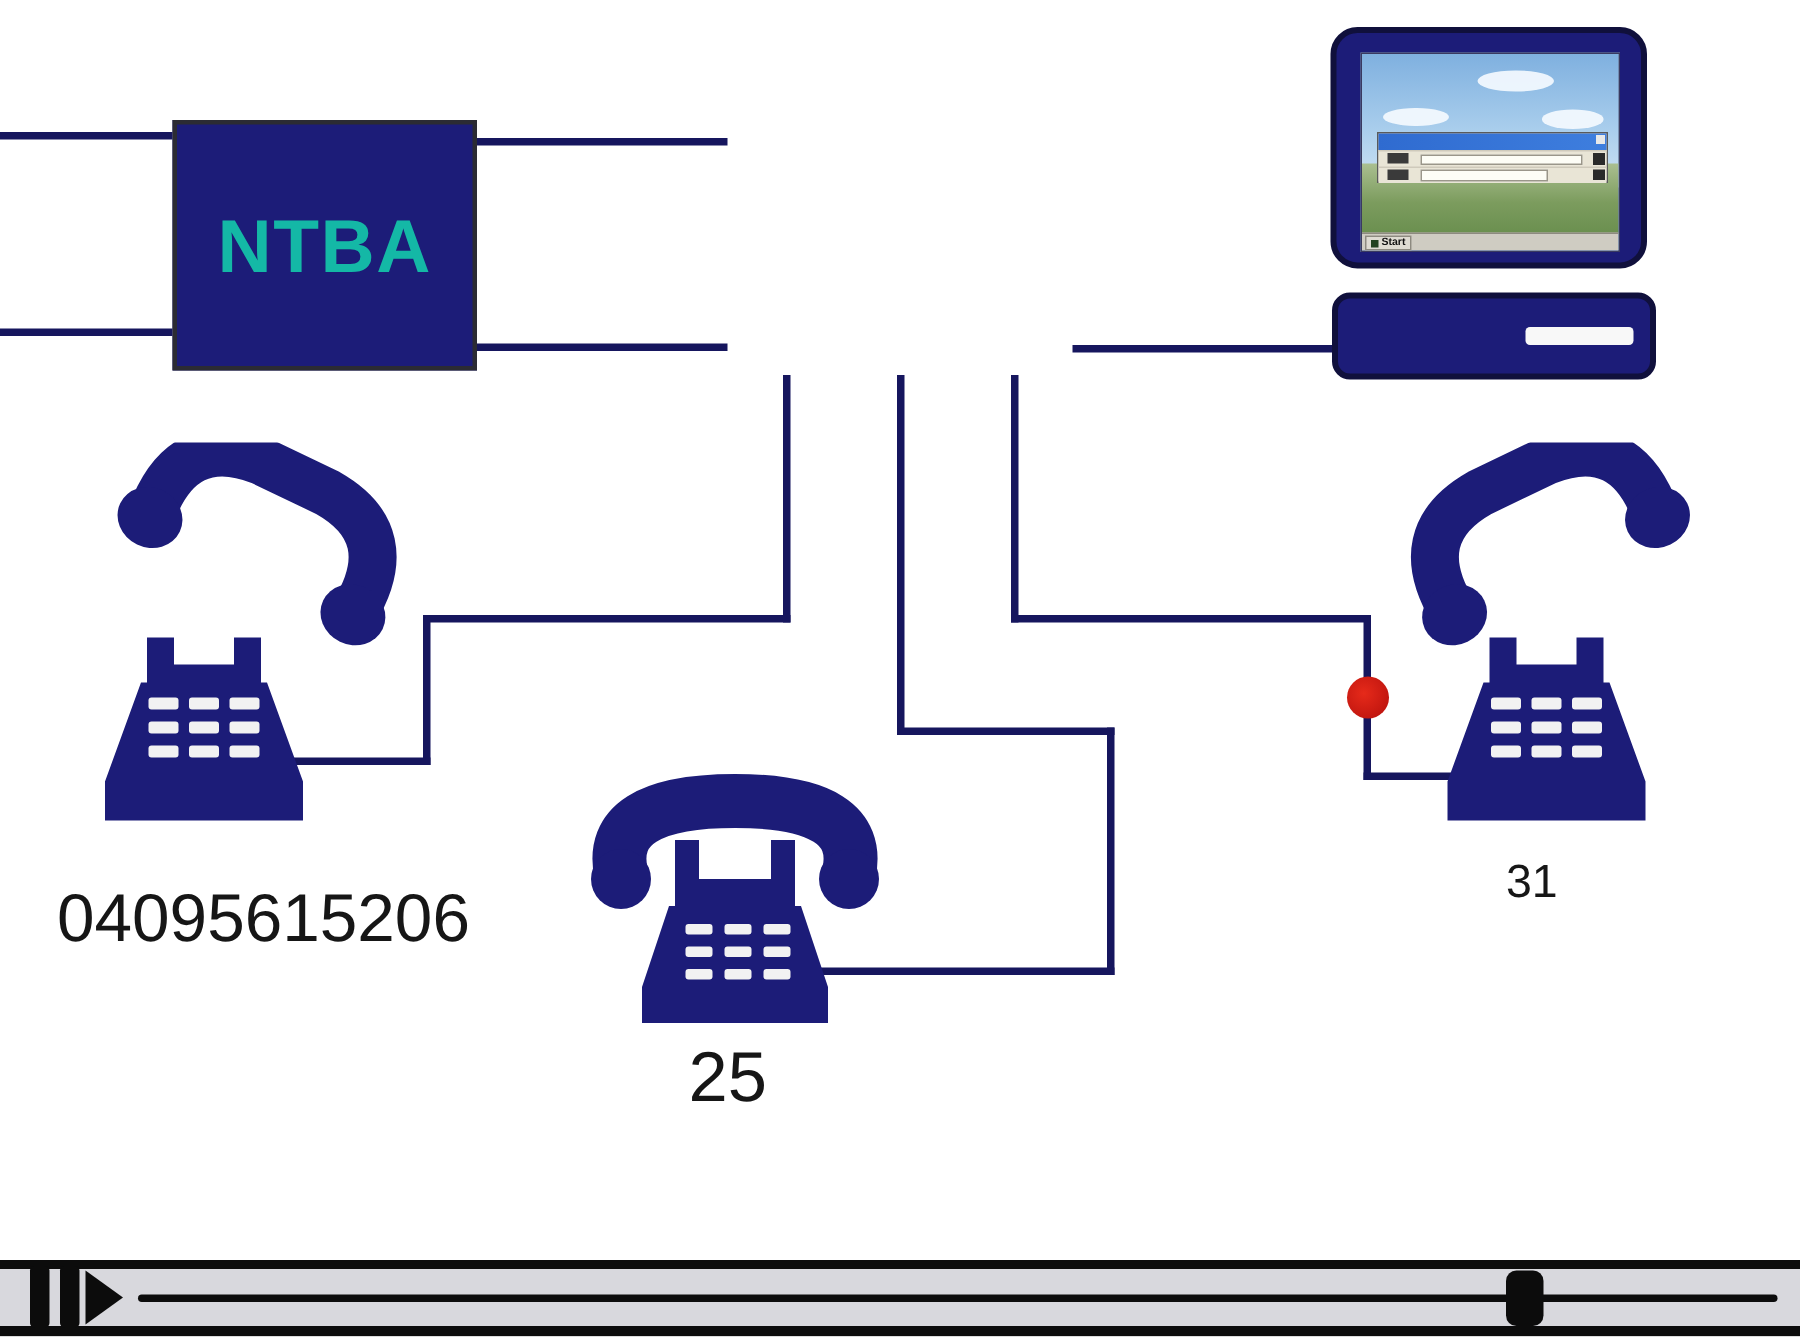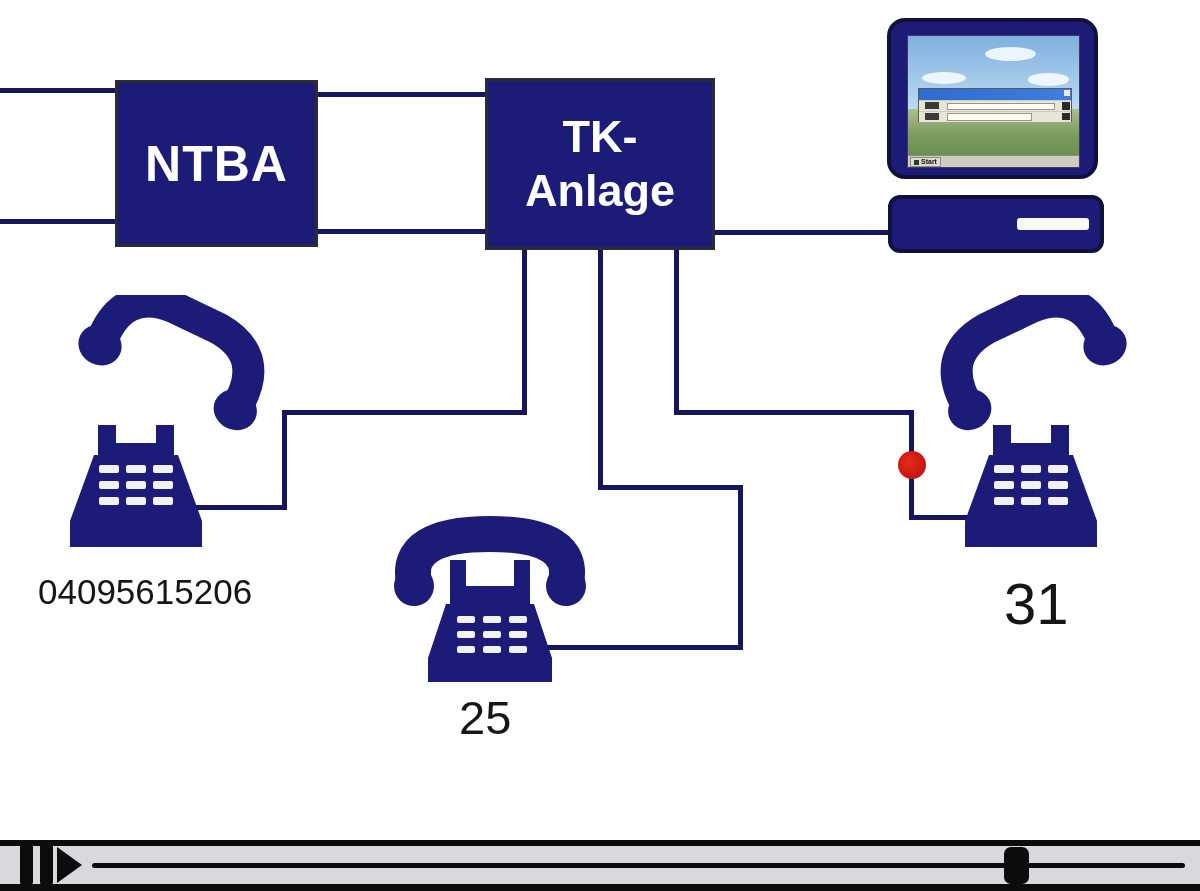--- a/index.html
+++ b/index.html
@@ -17,7 +17,7 @@
   
   .node-box{
     position:absolute;background:var(--navy);border:3px solid #2b2b33;box-sizing:border-box;
-    color:#ffffff;display:flex;align-items:center;justify-content:center;
+    color:#14b8a6;display:flex;align-items:center;justify-content:center;
     font-weight:bold;text-align:center;
   }
   .ntba{left:115px;top:80px;width:203px;height:167px;font-size:50px;letter-spacing:1px;}

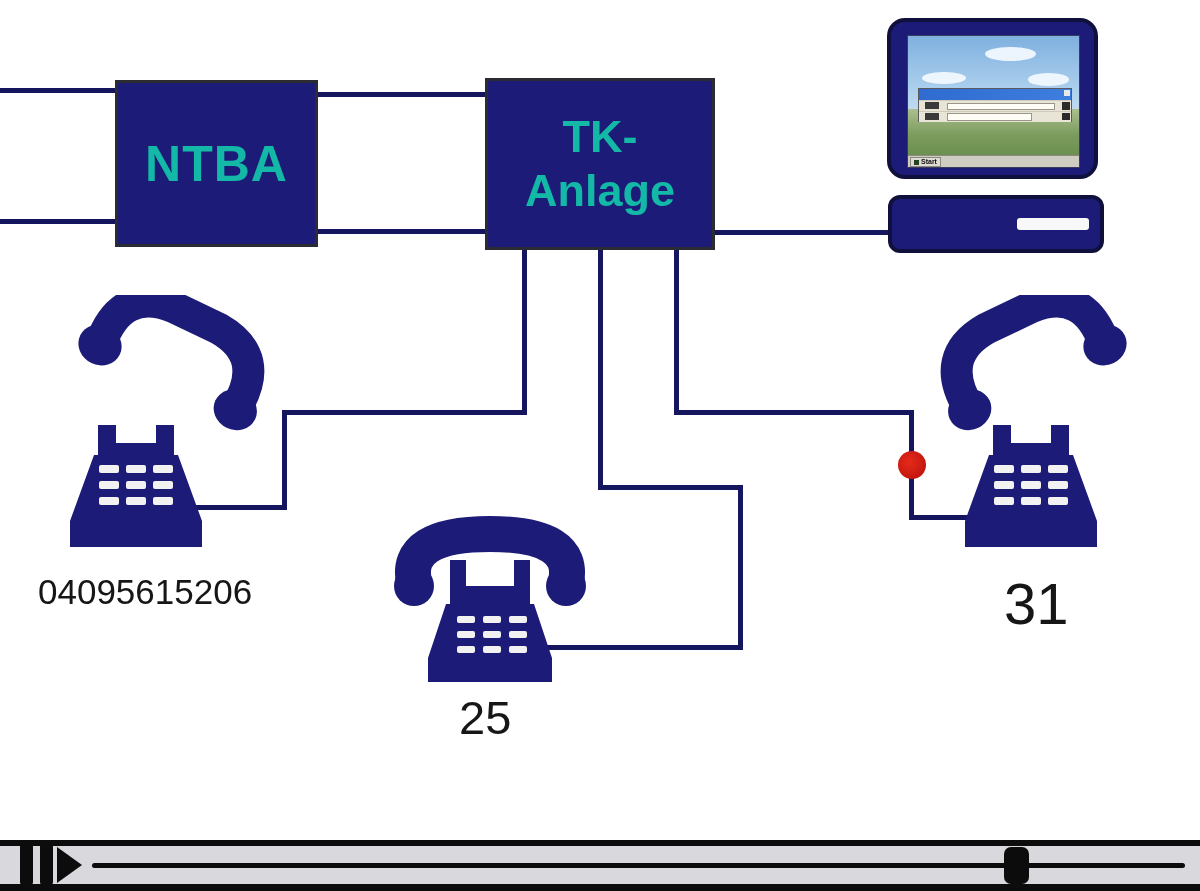--- a/index.html
+++ b/index.html
@@ -77,10 +77,6 @@
   <div class="wire" style="left:318px;top:92px;width:167px;height:5px"></div>
   <div class="wire" style="left:318px;top:229px;width:167px;height:5px"></div>
 
-  <div class="node-box tk">
-    <span>TK-</span>
-    <span>Anlage</span>
-  </div>
 
   <div class="wire" style="left:715px;top:230px;width:177px;height:5px"></div>
 

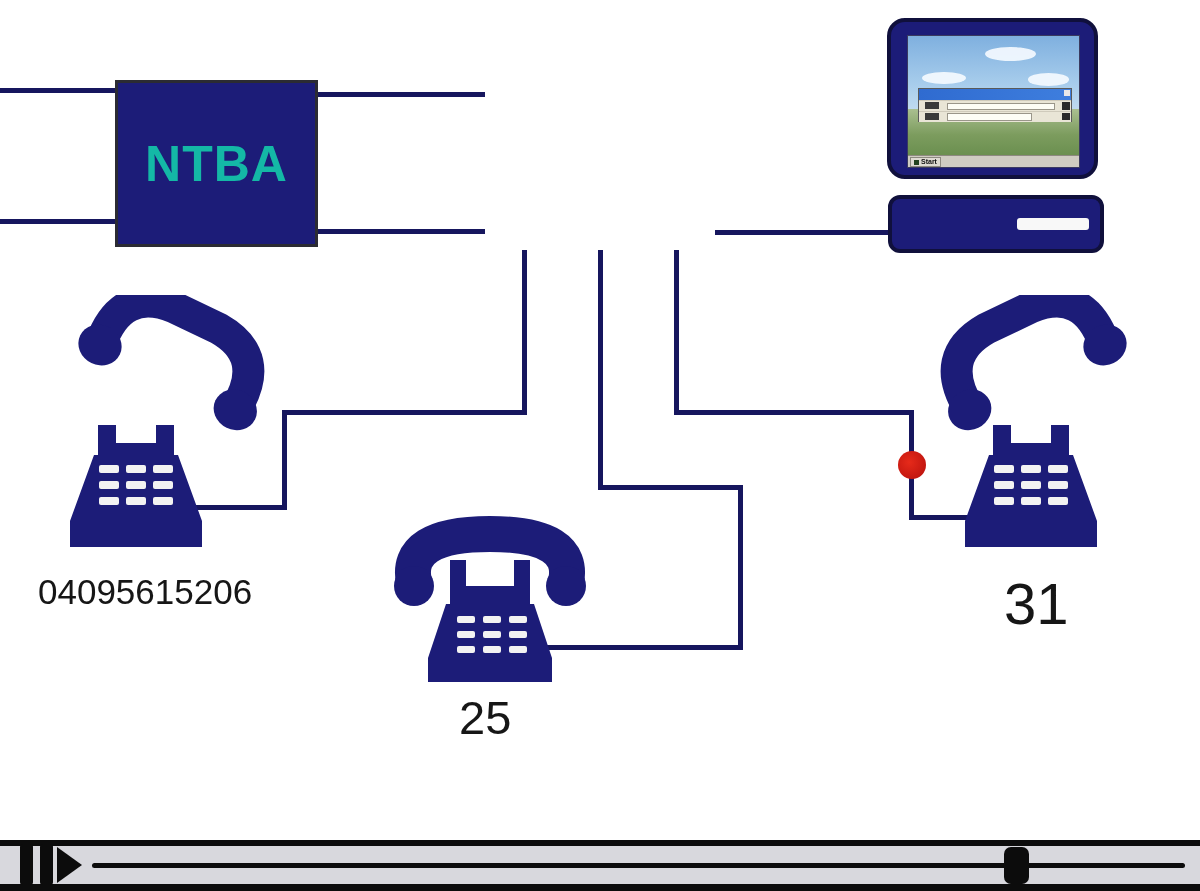--- a/index.html
+++ b/index.html
@@ -116,7 +116,7 @@
         <rect x="113" y="202" width="20" height="8" rx="2"></rect>
     </g>
   </svg>
-  <div class="phone-label" style="left:38px;top:572px;font-size:35px">04095615206</div>
+  <div class="phone-label" style="left:38px;top:586px;font-size:45px">04095615206</div>
 
   <svg class="phone-svg" style="left:390px;top:512px" width="200" height="175" viewBox="0 0 200 175">
     <path d="M38,170 V146 L56,92 H60 V48 H76 V74 H124 V48 H140 V92 H144 L162,146 V170 Z" fill="#1c1c78"></path>

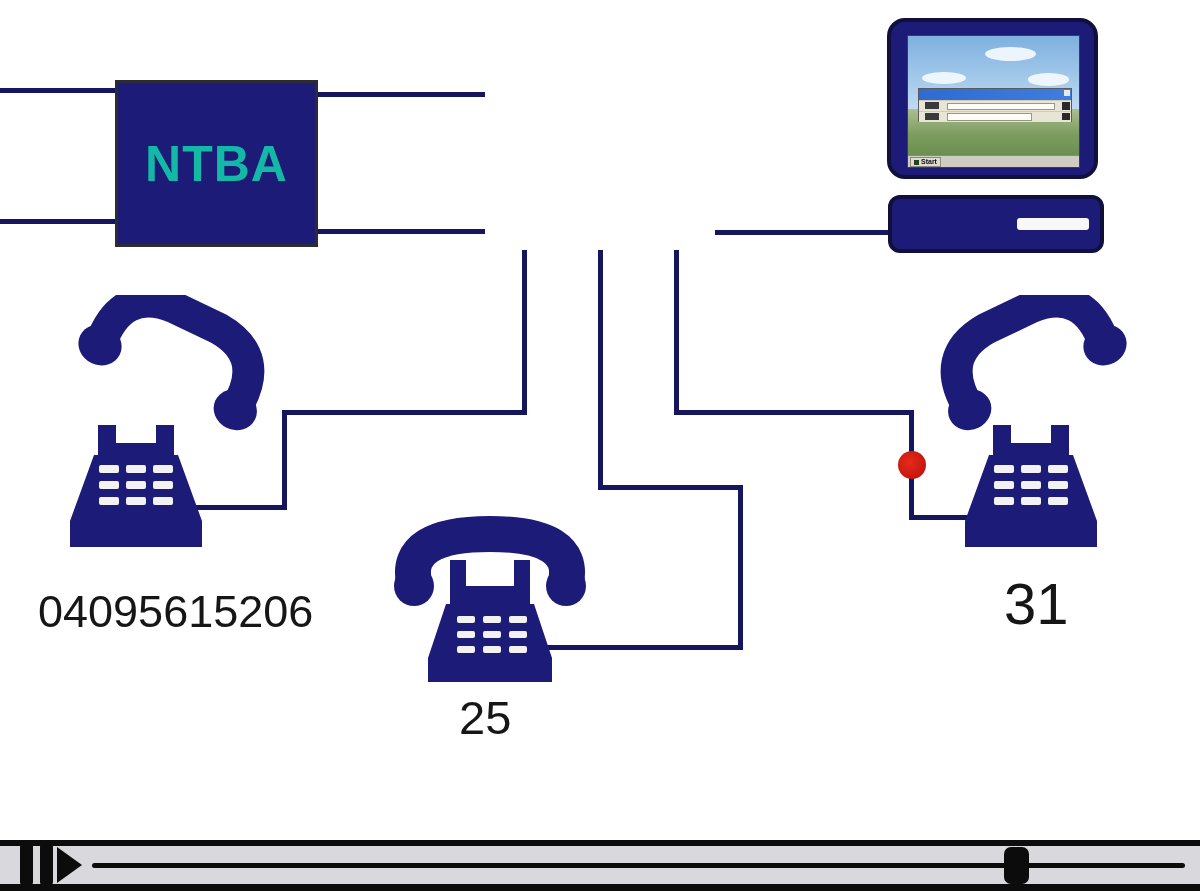--- a/index.html
+++ b/index.html
@@ -158,7 +158,7 @@
         <rect x="113" y="202" width="20" height="8" rx="2"></rect>
     </g>
   </svg>
-  <div class="phone-label" style="left:1004px;top:570px;font-size:58px">31</div>
+  <div class="phone-label" style="left:1004px;top:570px;font-size:31px">31</div>
 
   <div class="monitor">
     <div class="screen">

